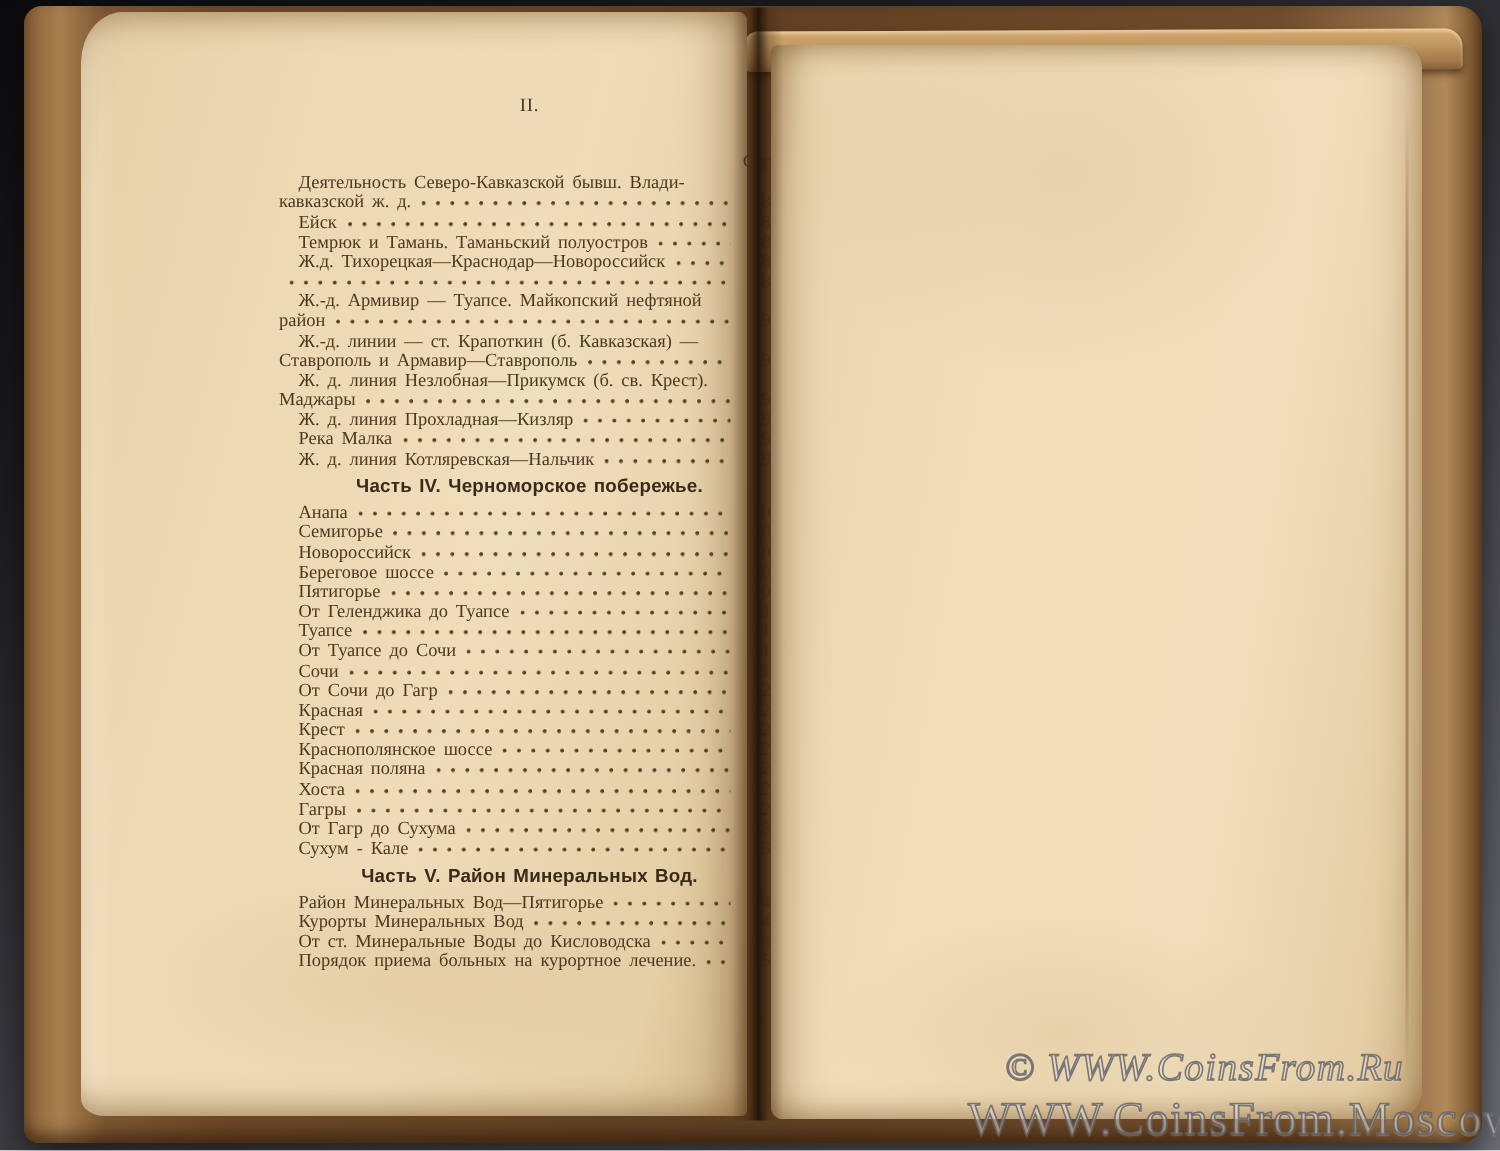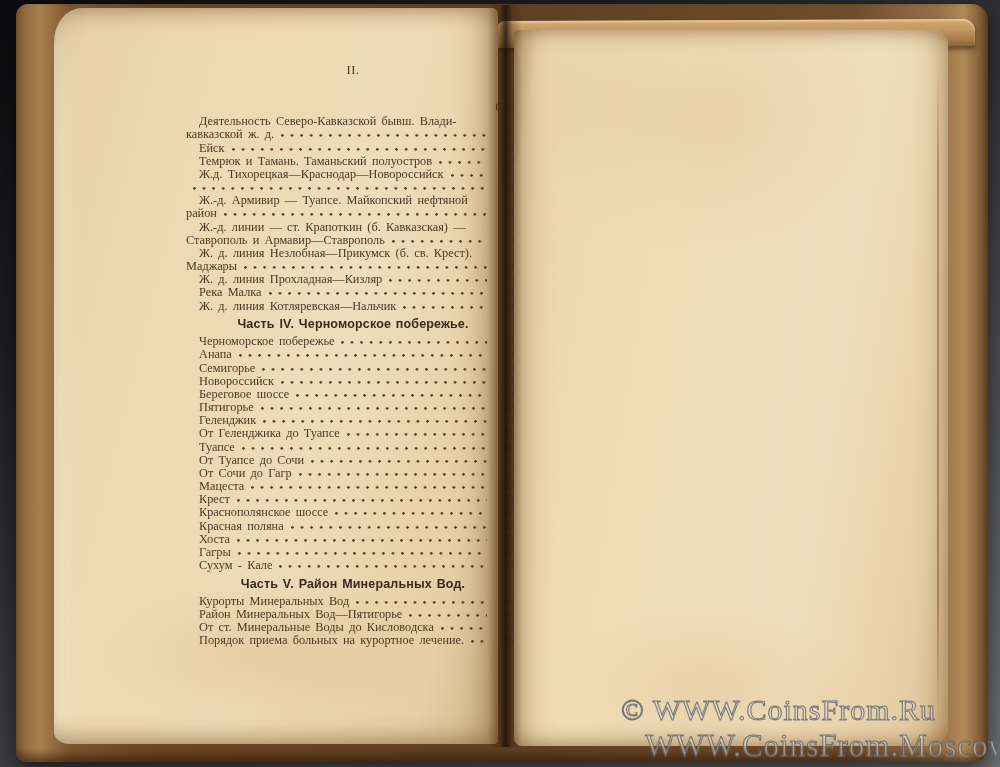--- a/index.html
+++ b/index.html
@@ -137,11 +137,6 @@
           </div>
           <div class="heading">Часть IV. Черноморское побережье.</div>
           <div class="row ind">
-            <span class="t">Черноморское побережье</span>
-            <span class="dots"></span>
-            <span class="pg">99</span>
-          </div>
-          <div class="row ind">
             <span class="t">Анапа</span>
             <span class="dots"></span>
             <span class="pg">100</span>

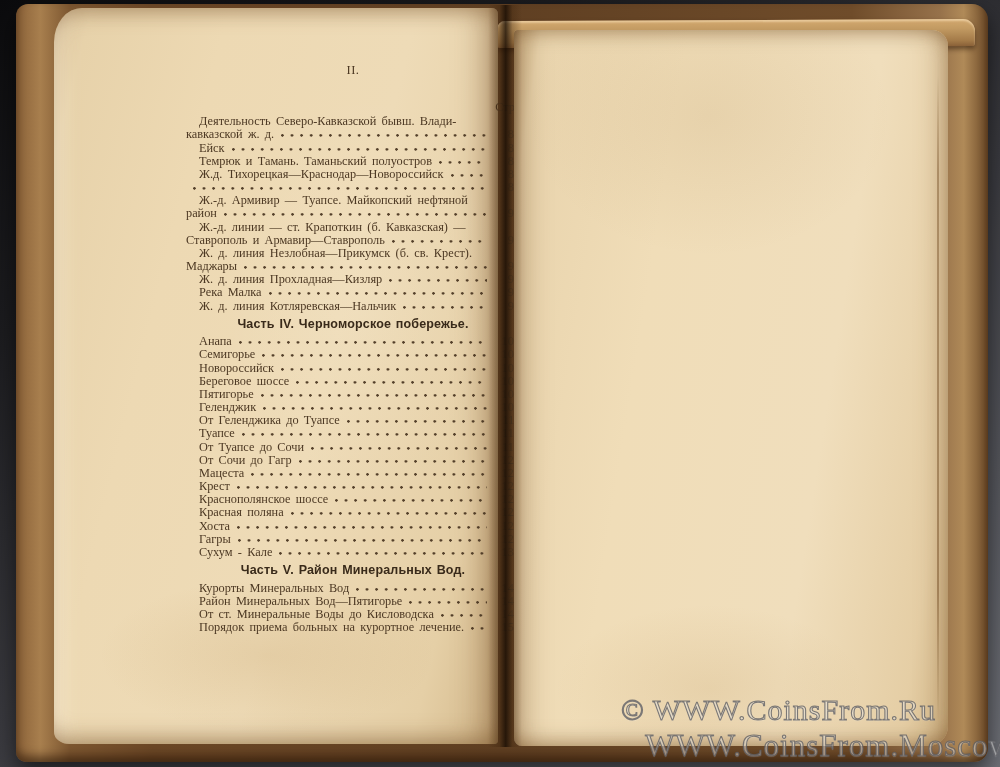--- a/index.html
+++ b/index.html
@@ -162,11 +162,6 @@
             <span class="pg">107</span>
           </div>
           <div class="row ind">
-            <span class="t">Геленджик</span>
-            <span class="dots"></span>
-            <span class="pg">108</span>
-          </div>
-          <div class="row ind">
             <span class="t">От Геленджика до Туапсе</span>
             <span class="dots"></span>
             <span class="pg">111</span>

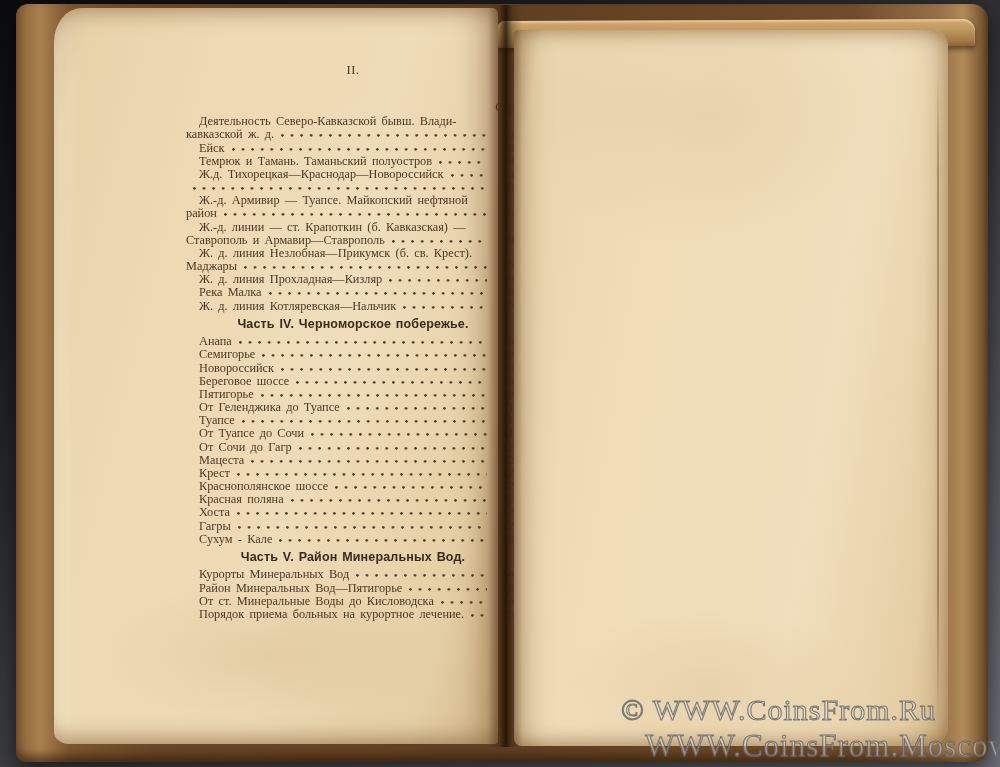--- a/index.html
+++ b/index.html
@@ -177,6 +177,11 @@
             <span class="pg">115</span>
           </div>
           <div class="row ind">
+            <span class="t">Сочи</span>
+            <span class="dots"></span>
+            <span class="pg">117</span>
+          </div>
+          <div class="row ind">
             <span class="t">От Сочи до Гагр</span>
             <span class="dots"></span>
             <span class="pg">122</span>

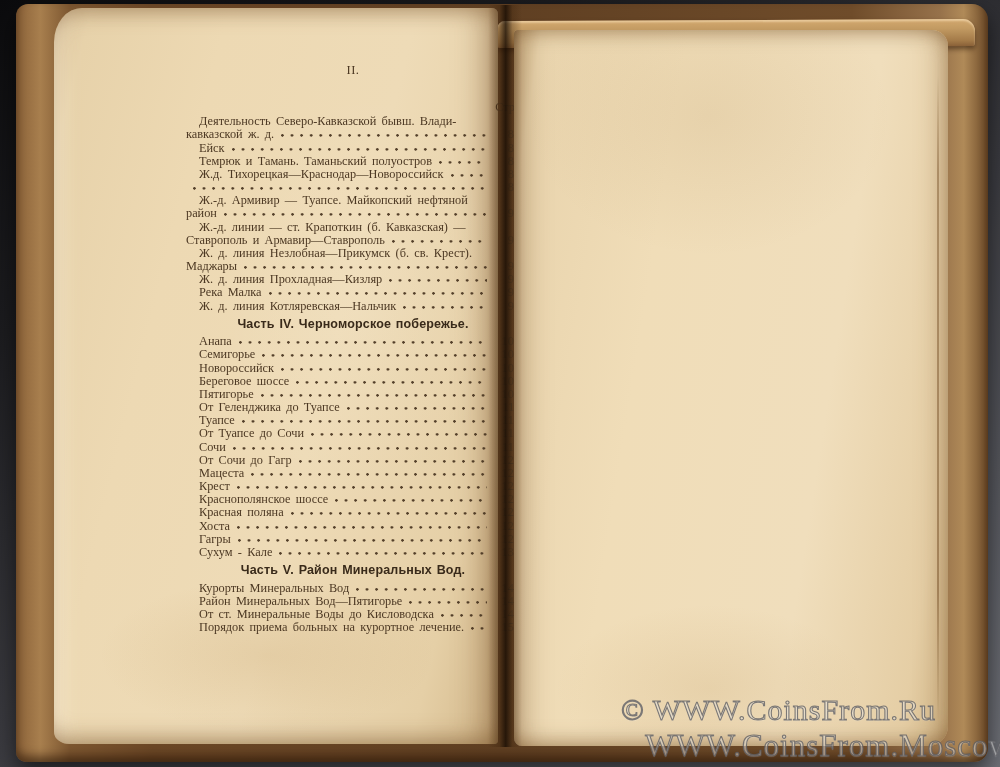--- a/index.html
+++ b/index.html
@@ -187,7 +187,7 @@
             <span class="pg">122</span>
           </div>
           <div class="row ind">
-            <span class="t">Мацеста</span>
+            <span class="t">Красная</span>
             <span class="dots"></span>
             <span class="pg">124</span>
           </div>

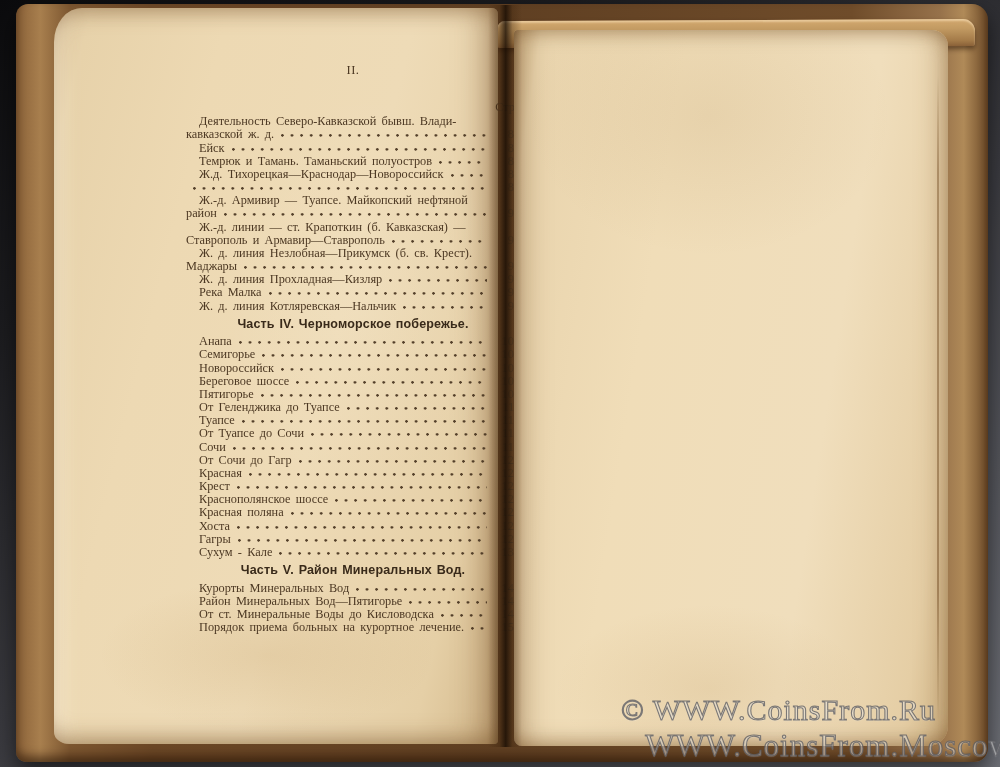--- a/index.html
+++ b/index.html
@@ -217,6 +217,11 @@
             <span class="pg">129</span>
           </div>
           <div class="row ind">
+            <span class="t">От Гагр до Сухума</span>
+            <span class="dots"></span>
+            <span class="pg">132</span>
+          </div>
+          <div class="row ind">
             <span class="t">Сухум - Кале</span>
             <span class="dots"></span>
             <span class="pg">135</span>

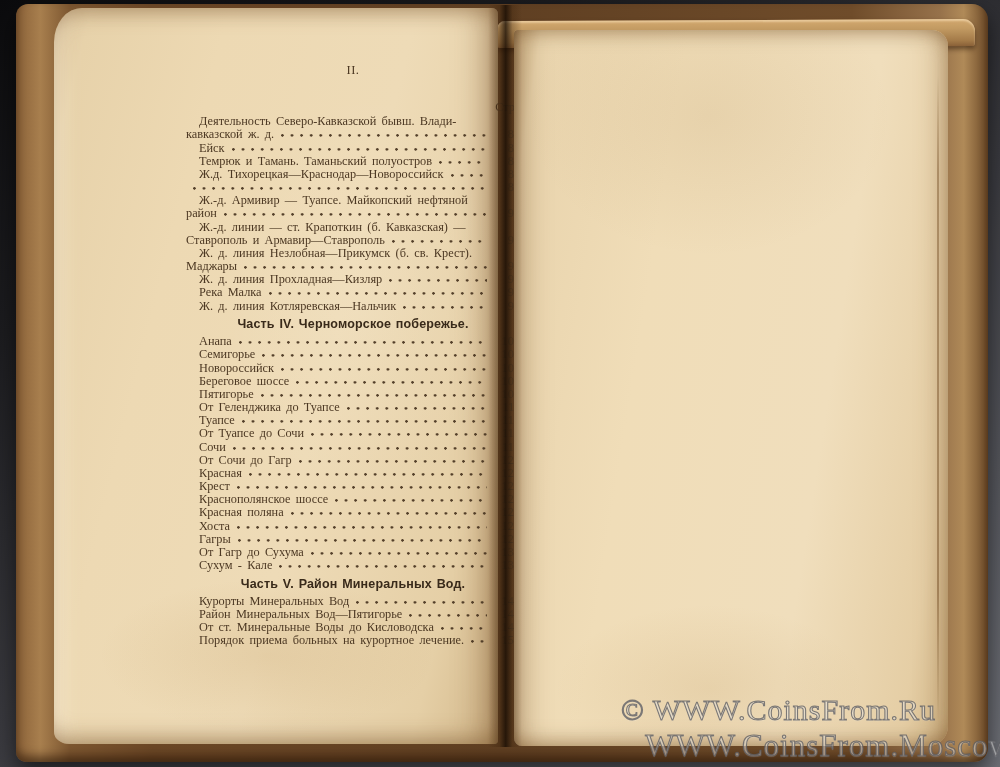--- a/index.html
+++ b/index.html
@@ -228,14 +228,14 @@
           </div>
           <div class="heading">Часть V. Район Минеральных Вод.</div>
           <div class="row ind">
+            <span class="t">Район Минеральных Вод—Пятигорье</span>
+            <span class="dots"></span>
+            <span class="pg">143</span>
+          </div>
+          <div class="row ind">
             <span class="t">Курорты Минеральных Вод</span>
             <span class="dots"></span>
             <span class="pg">144</span>
-          </div>
-          <div class="row ind">
-            <span class="t">Район Минеральных Вод—Пятигорье</span>
-            <span class="dots"></span>
-            <span class="pg">143</span>
           </div>
           <div class="row ind">
             <span class="t">От ст. Минеральные Воды до Кисловодска</span>

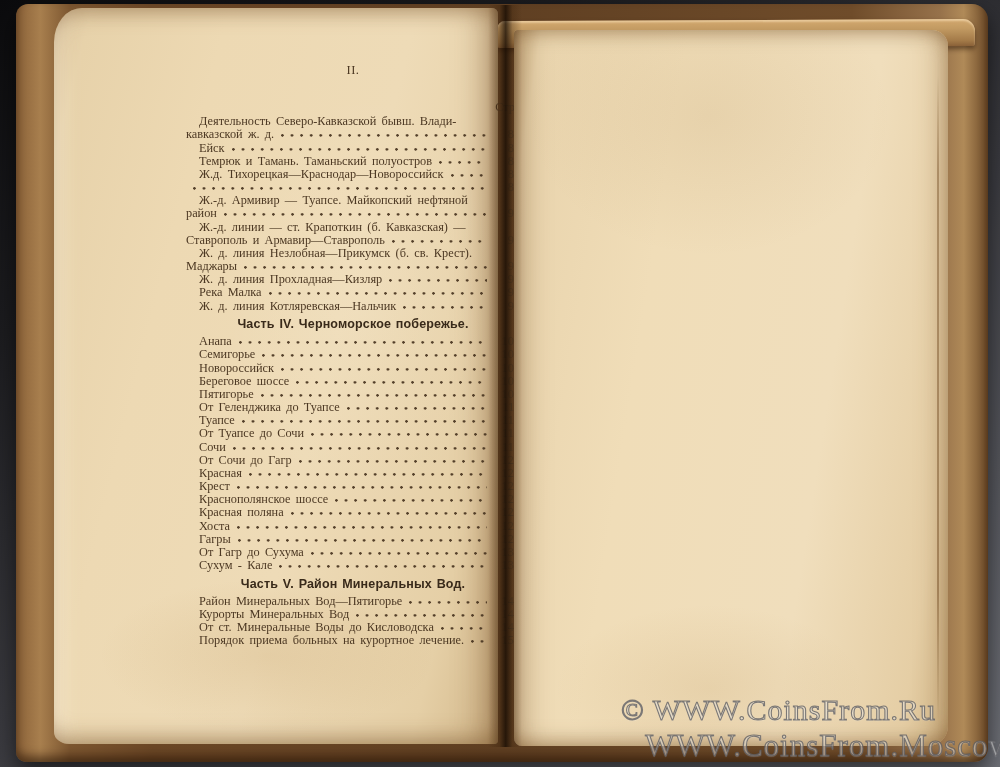--- a/index.html
+++ b/index.html
@@ -54,7 +54,7 @@
   .wm{position:absolute;font-family:"Liberation Serif","DejaVu Serif",serif;white-space:nowrap;
     color:rgba(215,213,210,0.34);-webkit-text-stroke:1.1px rgba(92,92,98,0.78);
     text-shadow:0 1px 1px rgba(255,255,255,0.25);letter-spacing:1px;}
-  .wm-1{right:64px;bottom:40px;font-size:30px;}
+  .wm-1{right:64px;bottom:40px;font-size:26px;font-style:italic;}
   .wm-2{right:-12px;bottom:3px;font-size:31px;}
 </style>
 </head>

